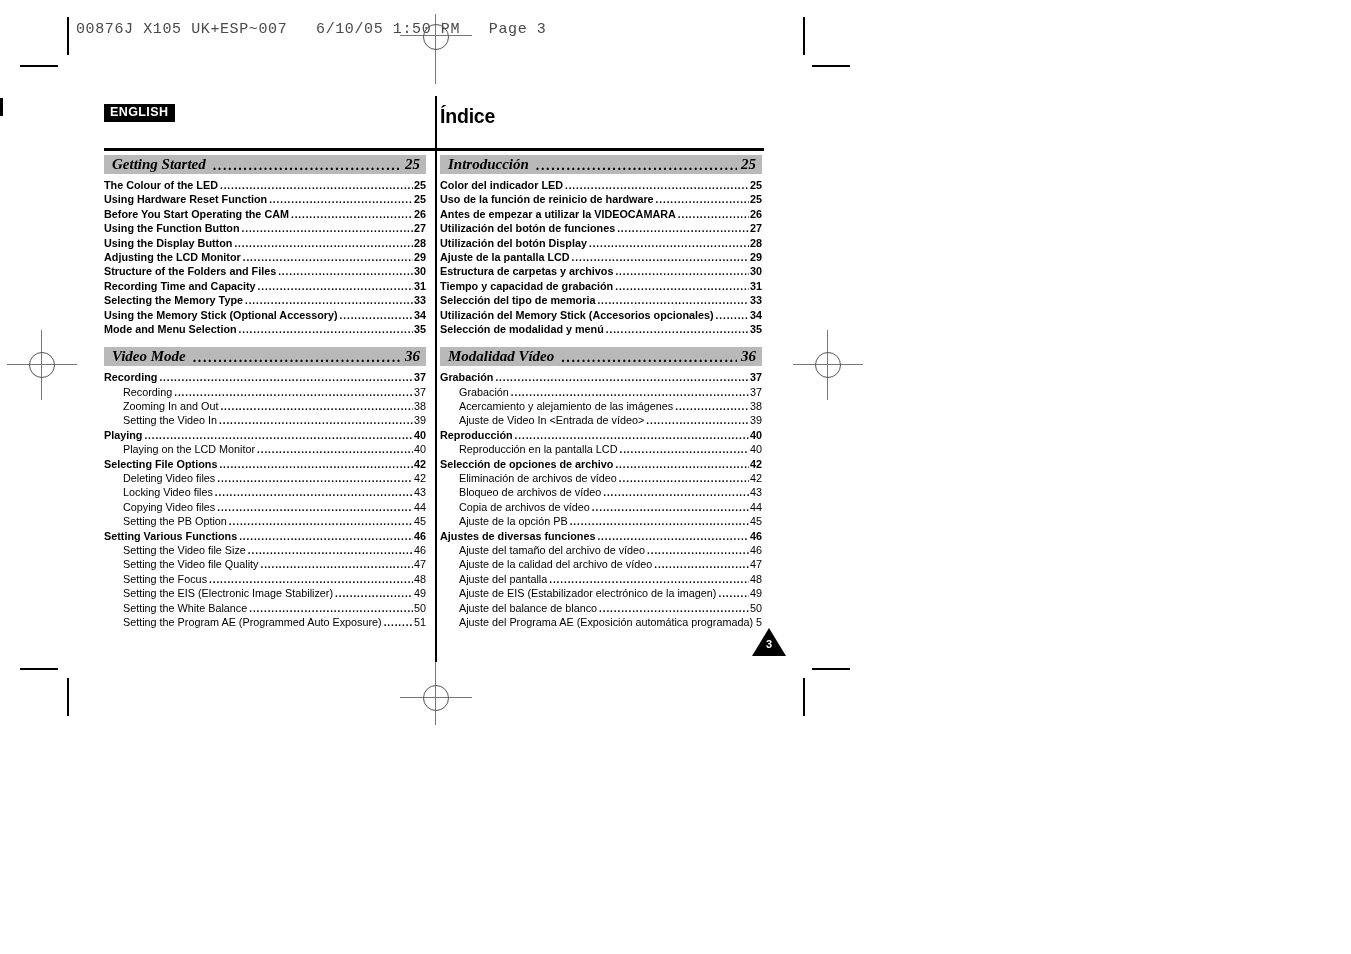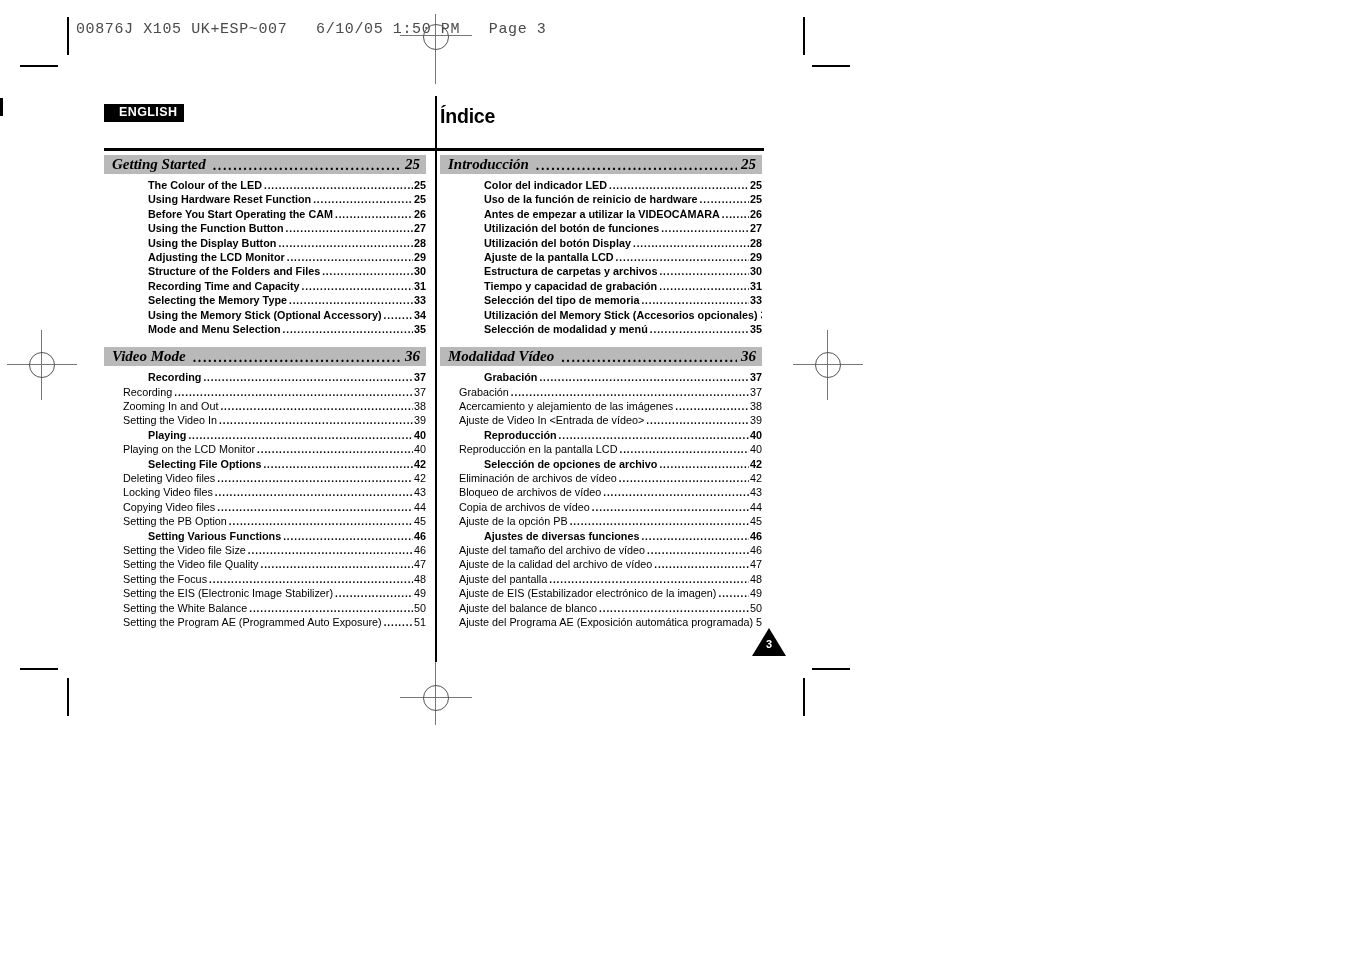--- a/index.html
+++ b/index.html
@@ -74,7 +74,7 @@
     font-weight: bold;
     font-size: 12.5px;
     letter-spacing: 0.4px;
-    padding: 2px 7px 3px 15px;
+    padding: 2px 7px 3px 6px;
     line-height: 1.05;
   }
 

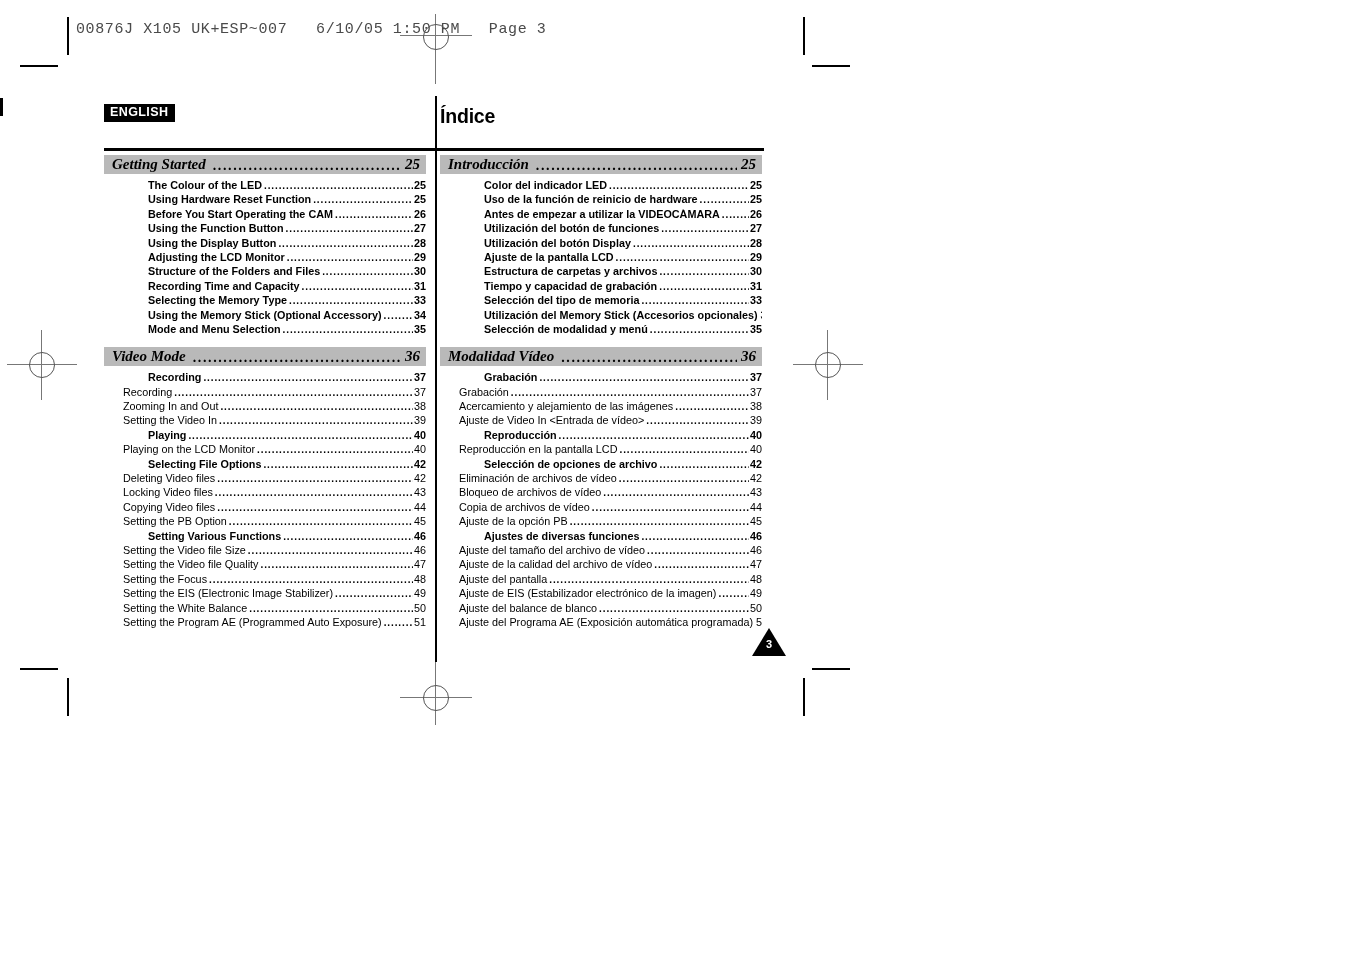--- a/index.html
+++ b/index.html
@@ -146,7 +146,7 @@
     white-space: nowrap;
     overflow: hidden;
   }
-  .toc-entry.lvl1 { font-weight: bold; padding-left: 0px; margin-left: 44px; }
+  .toc-entry.lvl1 { font-weight: bold; padding-left: 0px; }
   .toc-entry.lvl2 { font-weight: normal; padding-left: 19px; }
 
   .toc-entry .e-label { white-space: nowrap; }

